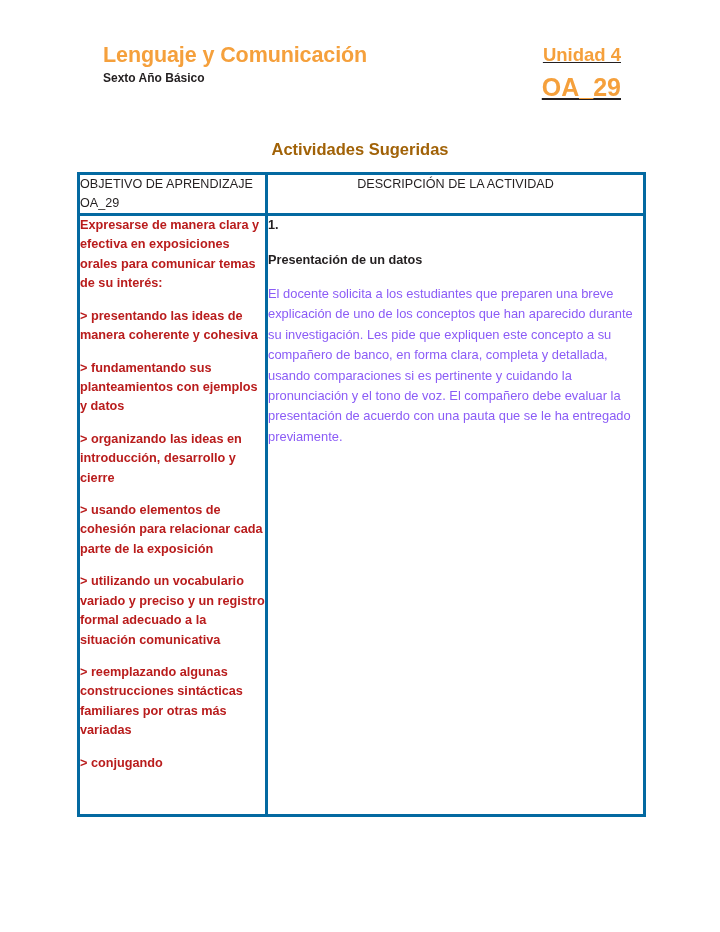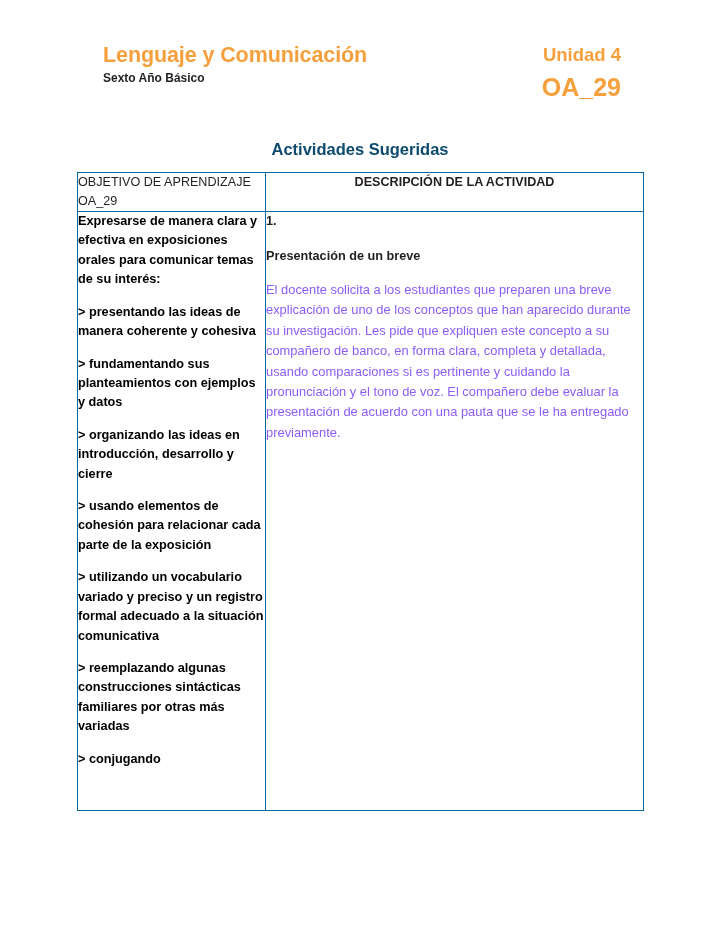--- a/index.html
+++ b/index.html
@@ -56,6 +56,7 @@
     flex-direction: column;
     align-items: flex-end;
     text-align: right;
+    text-decoration: underline;
   }
   .unit-label {
     font-size: 18.5px;

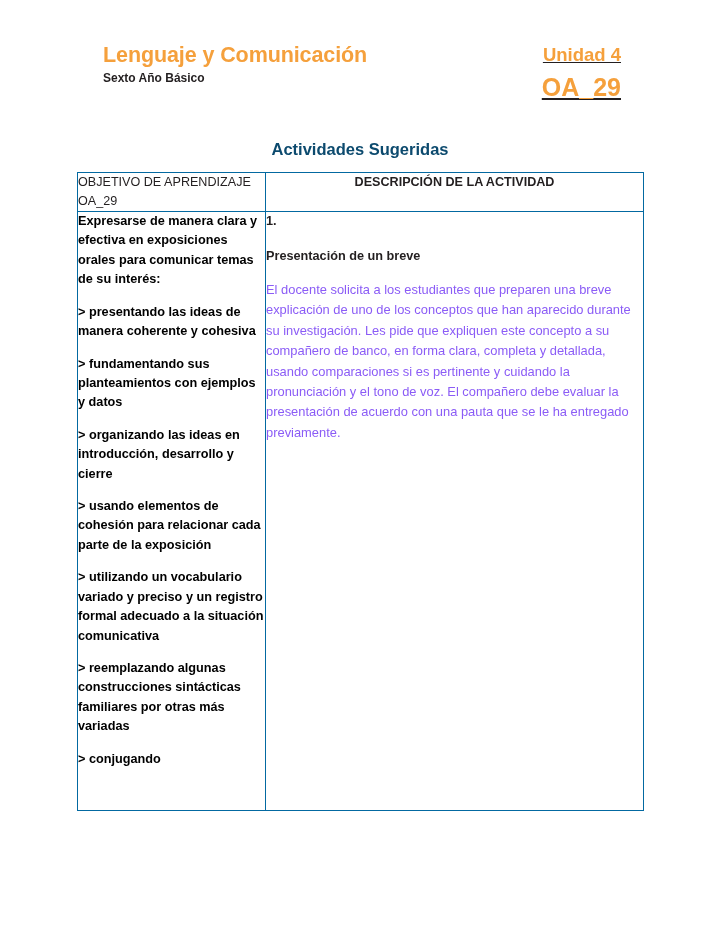--- a/index.html
+++ b/index.html
@@ -83,7 +83,7 @@
     text-align: center;
     font-size: 16.5px;
     font-weight: bold;
-    color: #0c4a6e;
+    color: #a16207;
   }
 
   

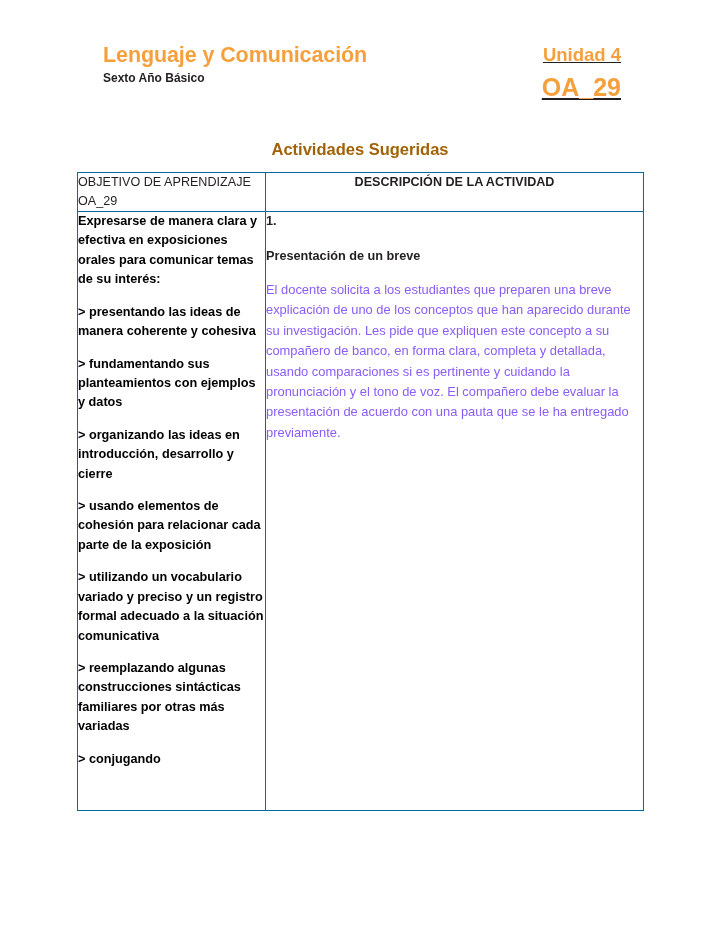--- a/index.html
+++ b/index.html
@@ -97,7 +97,7 @@
   }
   .activities-table td,
   .activities-table th {
-    border: 1px solid #0369a1;
+    border: 3px solid #0369a1;
     vertical-align: top;
     padding: 0;
   }

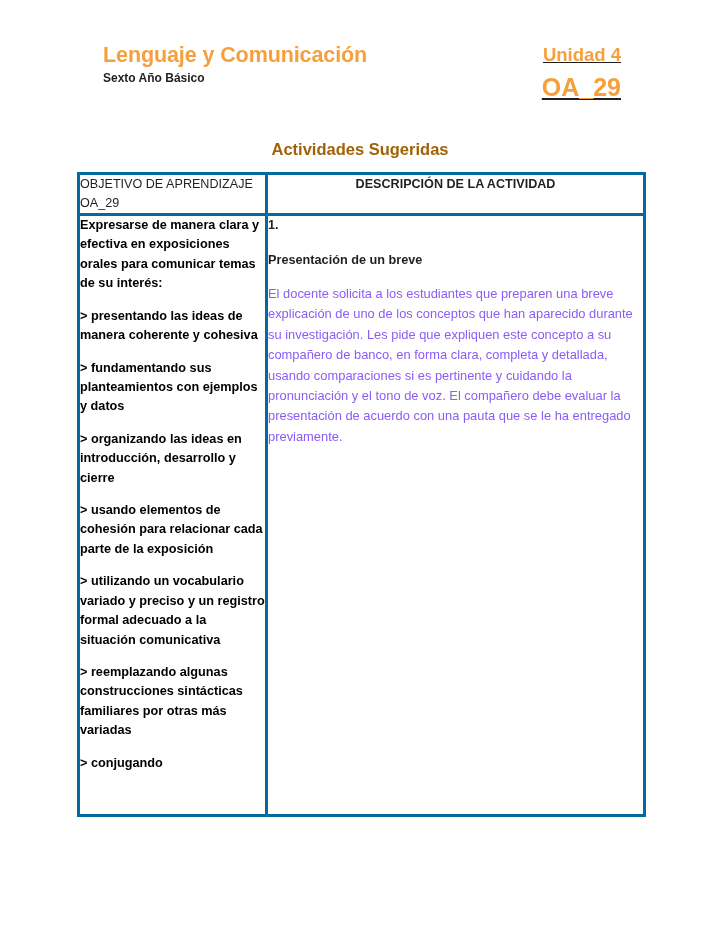--- a/index.html
+++ b/index.html
@@ -114,7 +114,7 @@
   }
   .th-description {
     font-size: 12.6px;
-    font-weight: bold;
+    font-weight: normal;
     text-align: center;
     padding: 8px 6px 10px 6px;
     line-height: 1.48;

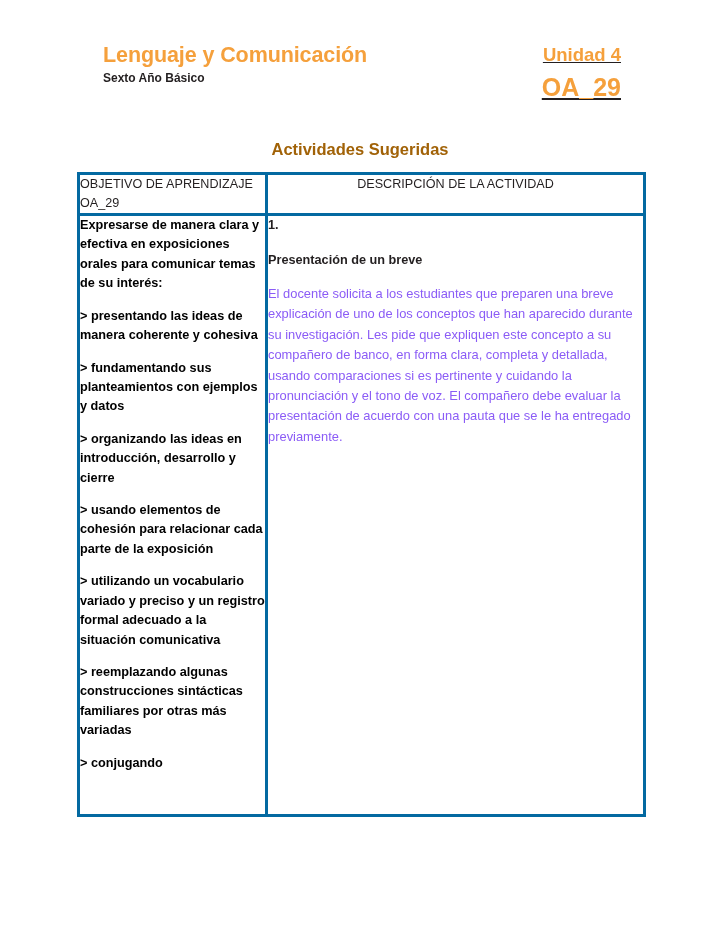--- a/index.html
+++ b/index.html
@@ -133,7 +133,7 @@
     font-weight: bold;
     line-height: 1.53;
     margin: 0 0 13px 0;
-    color: #000000;
+    color: #b91c1c;
   }
   .obj-para:last-child { margin-bottom: 0; }
 

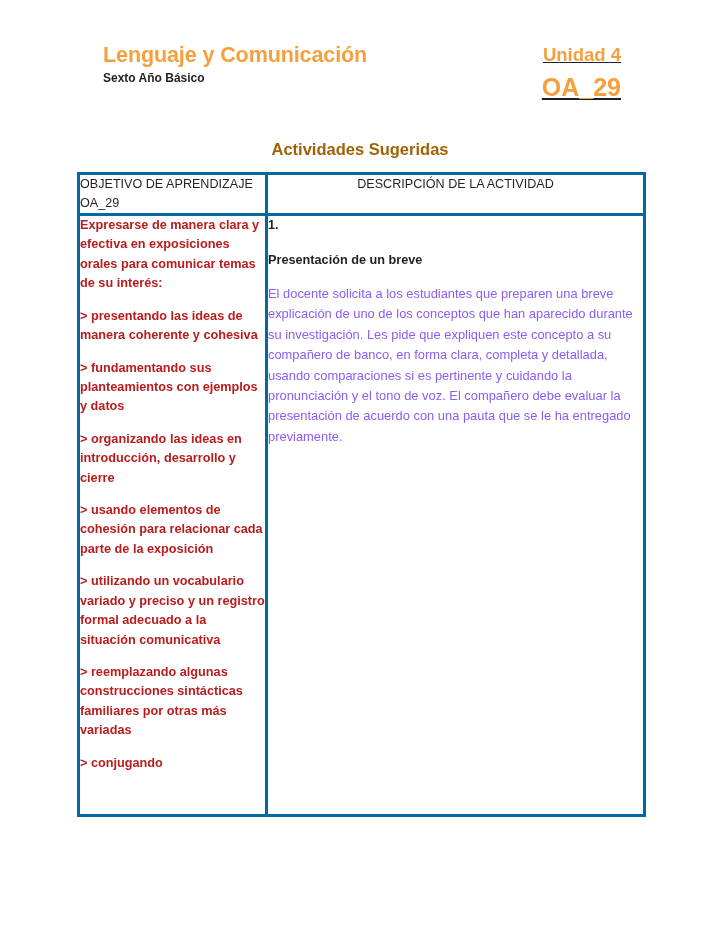--- a/index.html
+++ b/index.html
@@ -200,7 +200,7 @@
         </td>
         <td class="cell-description">
           <p class="act-number">1.</p>
-          <p class="act-subtitle">Presentación de un breve</p>
+          <p class="act-subtitle">Presentación de un datos</p>
           <p class="act-body">El docente solicita a los estudiantes que preparen una breve explicación de uno de los conceptos que han aparecido durante su investigación. Les pide que expliquen este concepto a su compañero de banco, en forma clara, completa y detallada, usando comparaciones si es pertinente y cuidando la pronunciación y el tono de voz. El compañero debe evaluar la presentación de acuerdo con una pauta que se le ha entregado previamente.</p>
         </td>
       </tr>

